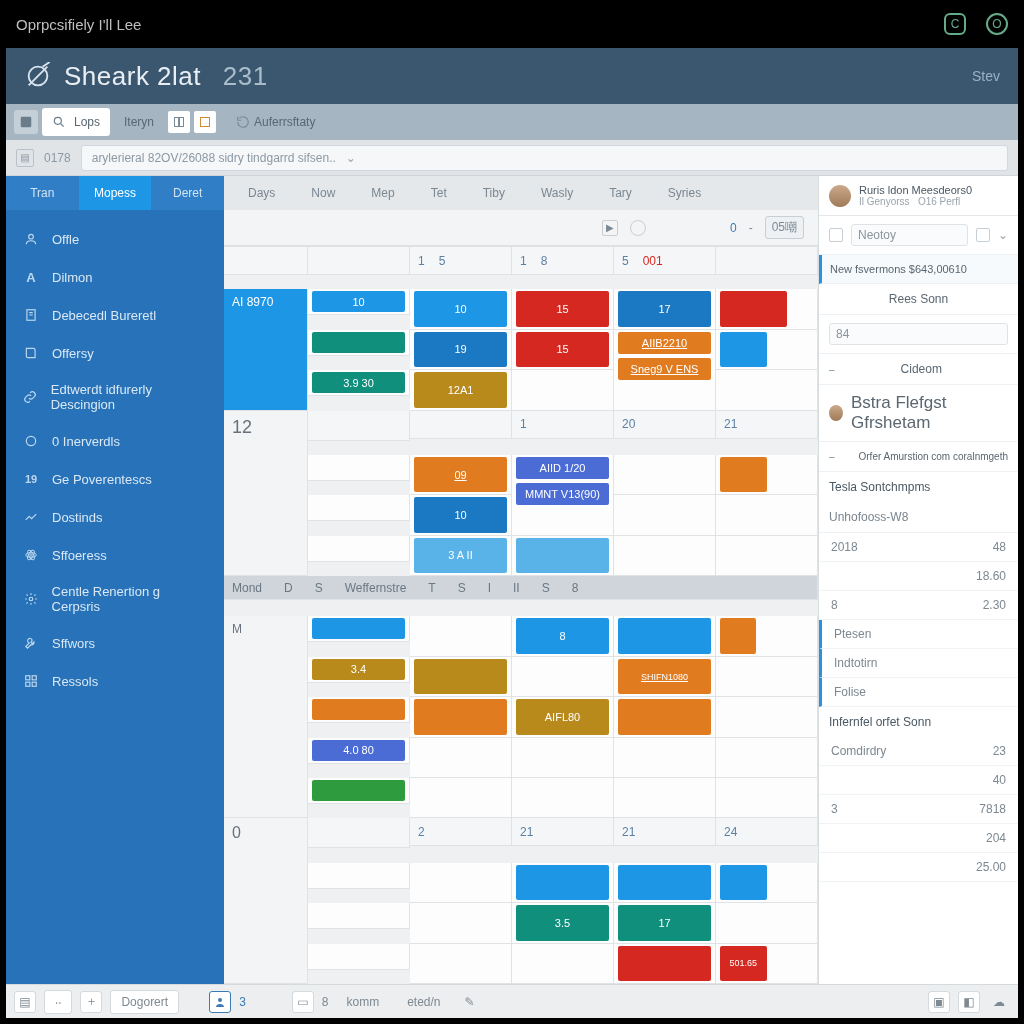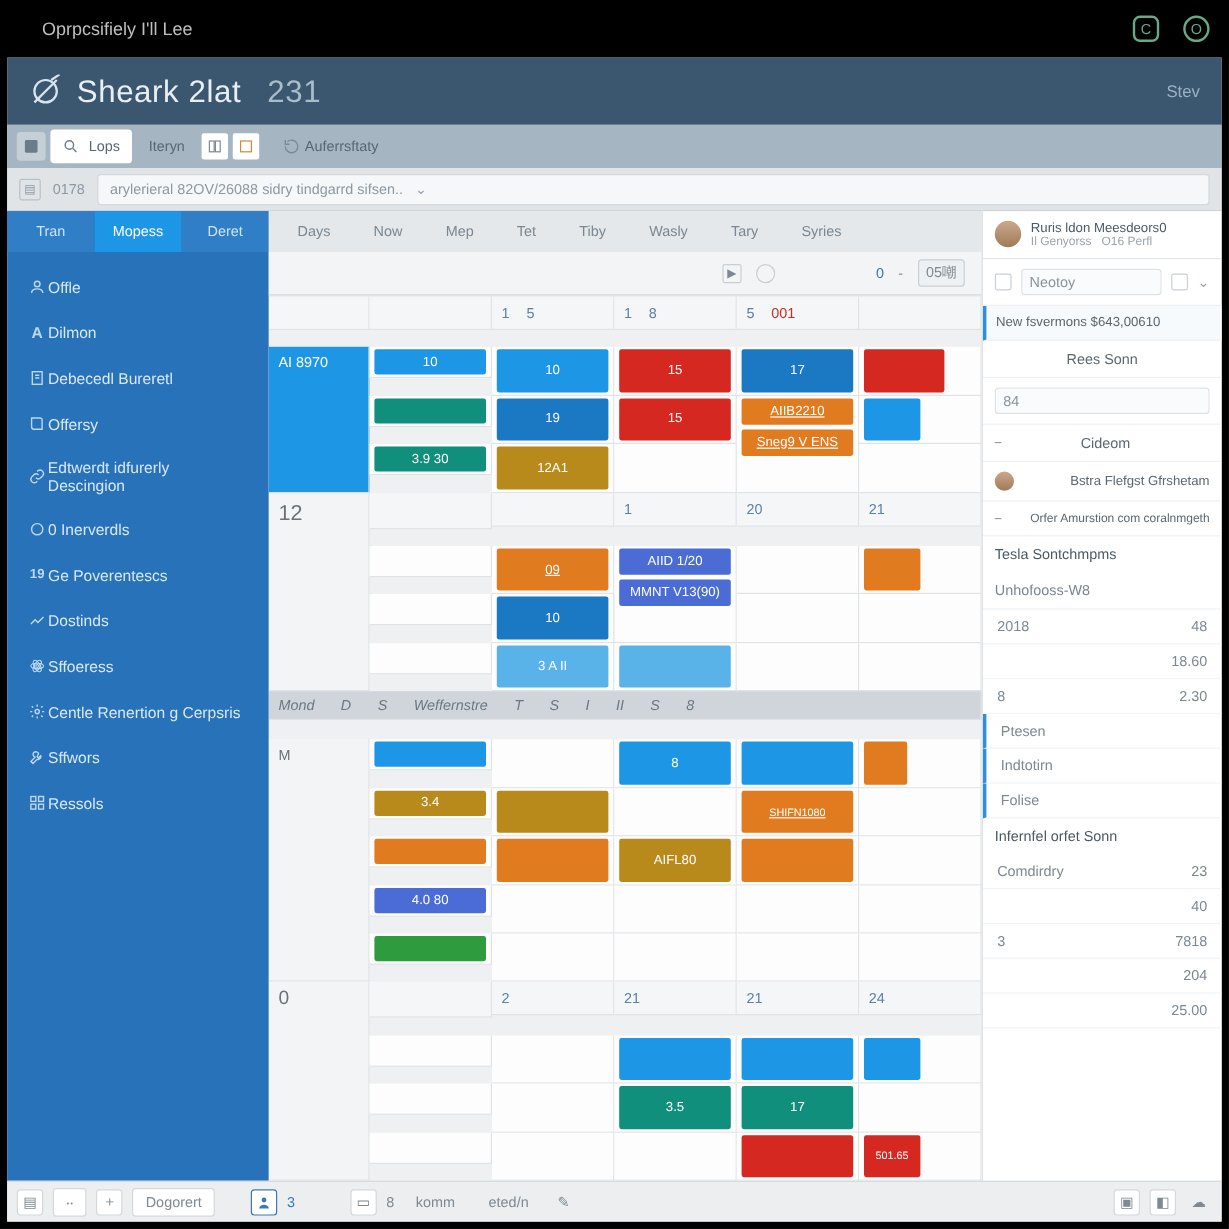--- a/index.html
+++ b/index.html
@@ -4,7 +4,7 @@
 <style>
   * { box-sizing: border-box; margin: 0; padding: 0; font-family: "Segoe UI", Arial, sans-serif; }
   html, body { width: 1024px; height: 1024px; overflow: hidden; background: #000; }
-  .window { position: absolute; top: 0; left: 0; width: 1024px; height: 1024px; padding-left: 19px; }
+  .window { position: absolute; top: 0; left: 0; width: 1024px; height: 1024px; }
   .titlebar { height: 48px; background: #000; color: #bfbfbf; display: flex; align-items: center; padding: 0 16px; font-size: 15px; }
   .titlebar .spacer { flex: 1; }
   .win-buttons { display: flex; gap: 20px; align-items: center; }

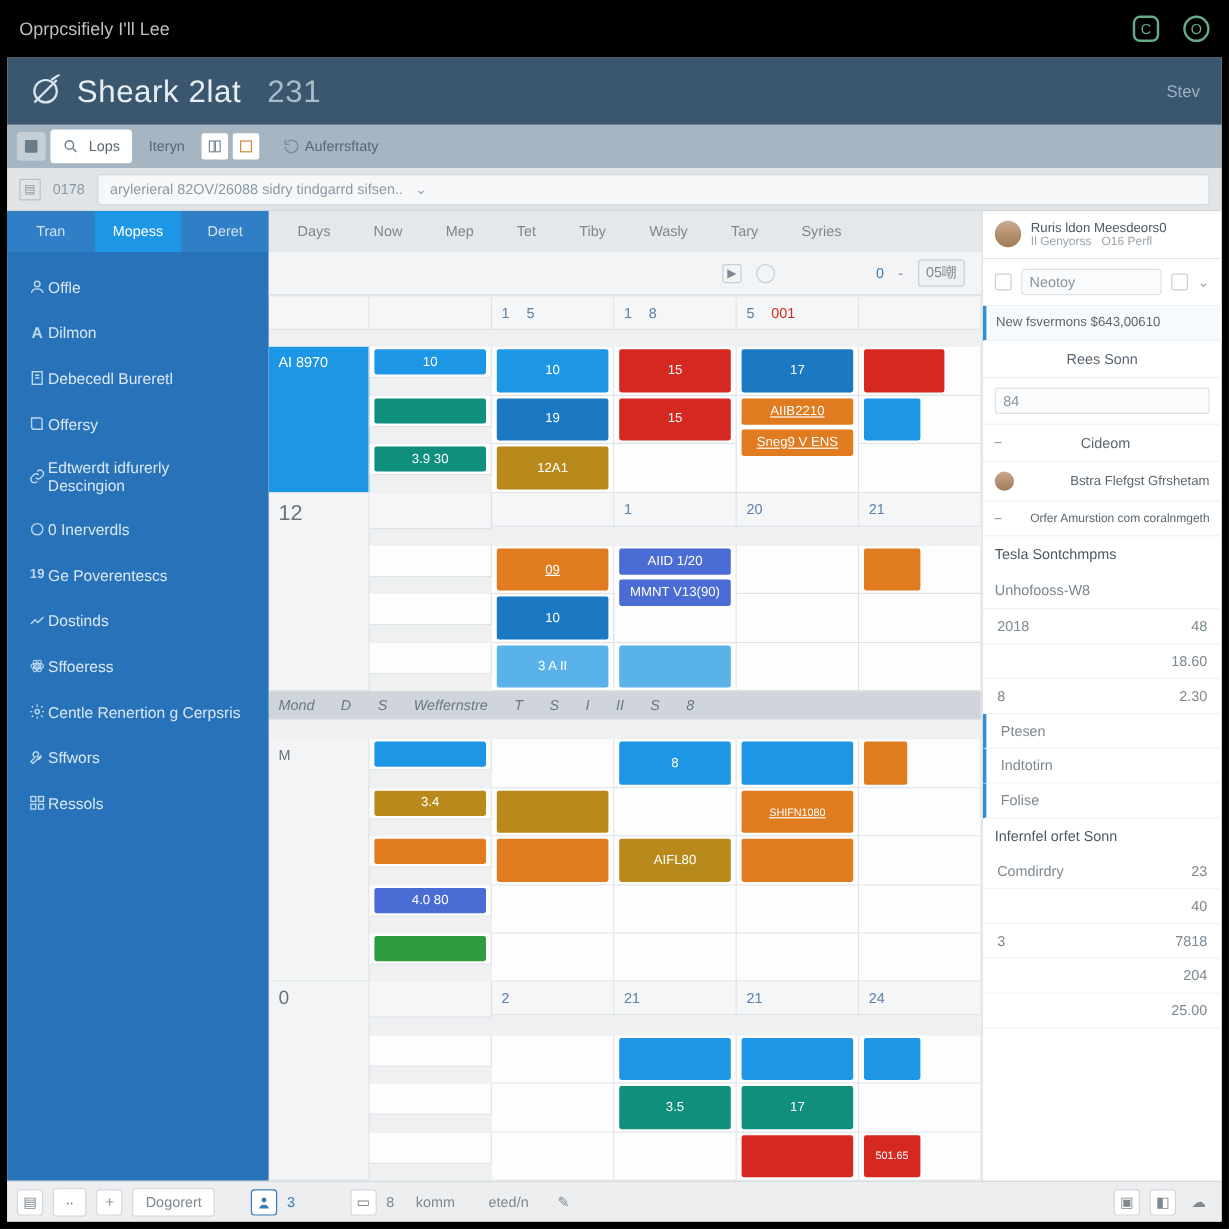--- a/index.html
+++ b/index.html
@@ -51,7 +51,7 @@
   .weekdays{background:#cfd5da; color:#6b7883; height:24px; display:flex; align-items:center; padding:0 8px; gap:22px;font-style:italic;}
   
   .rpanel { width:200px; background:#fff; border-left:1px solid #d7dcdf; display:flex; flex-direction:column; font-size:12px; color:#5a6670; overflow:hidden;}
-  .rp-top { padding:8px 10px; border-bottom:1px solid #e3e7ea; display:flex; gap:8px; align-items:flex-start;}
+  .rp-top { padding:8px 10px; border-bottom:1px solid #e3e7ea; display:flex; gap:8px; align-items:flex-end;}
   .avatar{width:22px;height:22px;border-radius:50%;background:linear-gradient(#caa98b,#a07a58);}
   .rp-row { padding:8px 10px; border-bottom:1px solid #eef1f3; display:flex; align-items:center; gap:8px; justify-content:space-between;}
   .rp-row .lbl{color:#7a8590;}

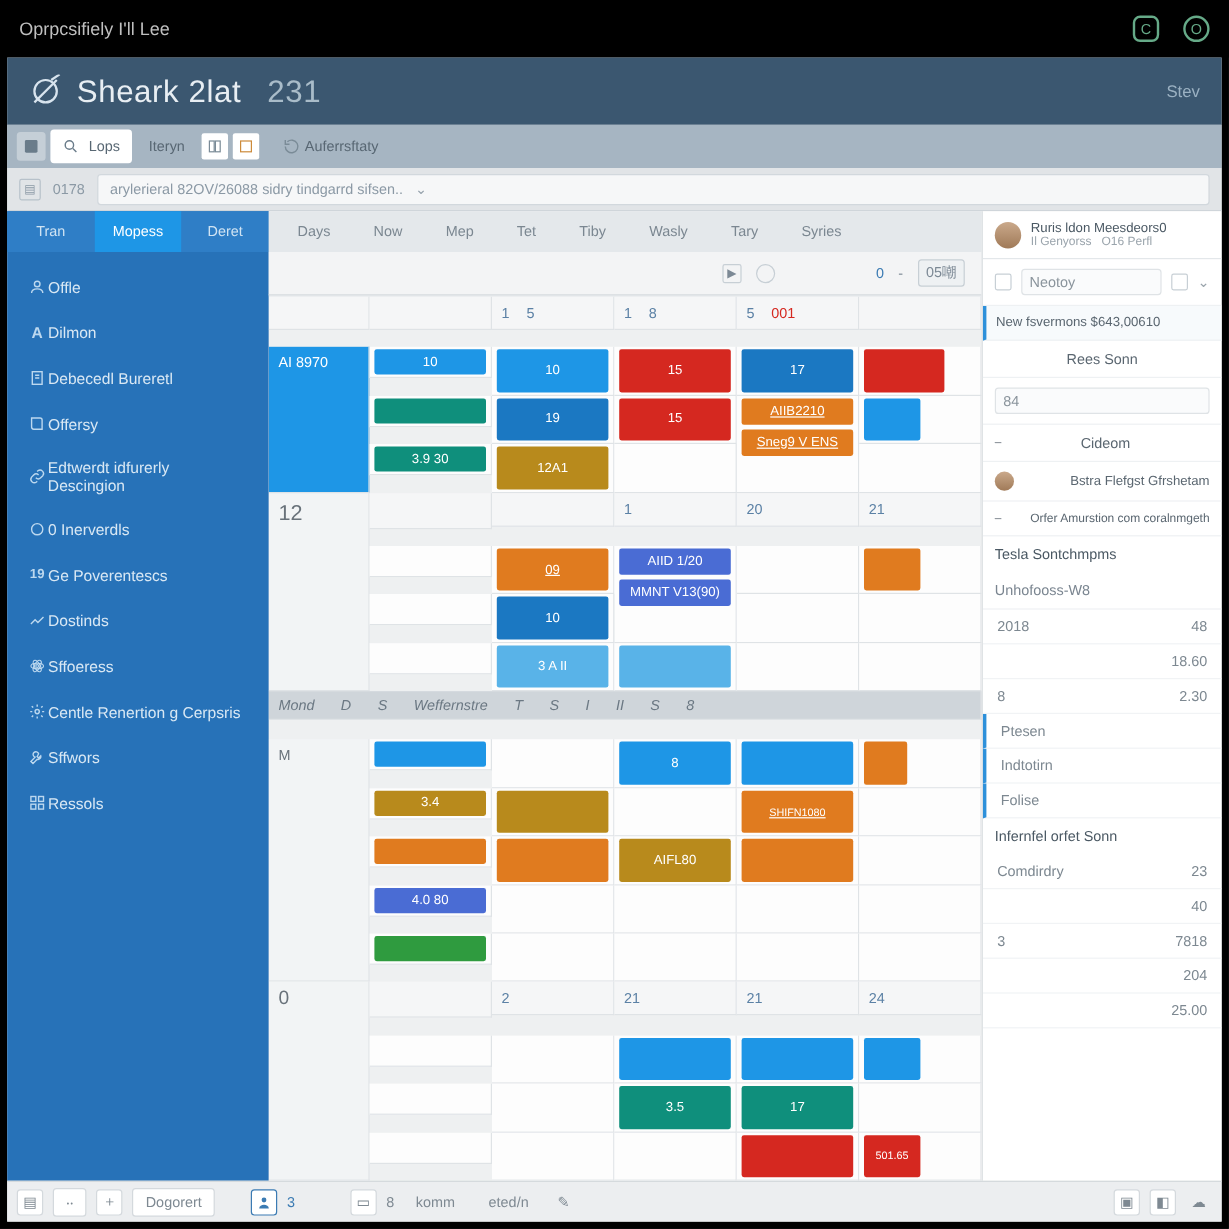--- a/index.html
+++ b/index.html
@@ -33,7 +33,7 @@
   .side-tab { flex:1; display:flex; align-items:center; justify-content:center; font-size:12px; color:#cfe3f3; cursor:pointer; }
   .side-tab.active { background:#1e96e6; color:#fff; }
   .side-list { padding:12px 0; display:flex; flex-direction:column; gap:4px; }
-  .side-item { display:flex; align-items:center; padding:8px 16px; cursor:pointer; }
+  .side-item { display:flex; align-items:center; gap:12px; padding:8px 16px; cursor:pointer; }
   .side-ico { width:18px; height:18px; display:flex; align-items:center; justify-content:center; color:#bcd8ef; }
   
   .main { flex:1; display:flex; flex-direction:column; background:#eef0f1; min-width:0; }

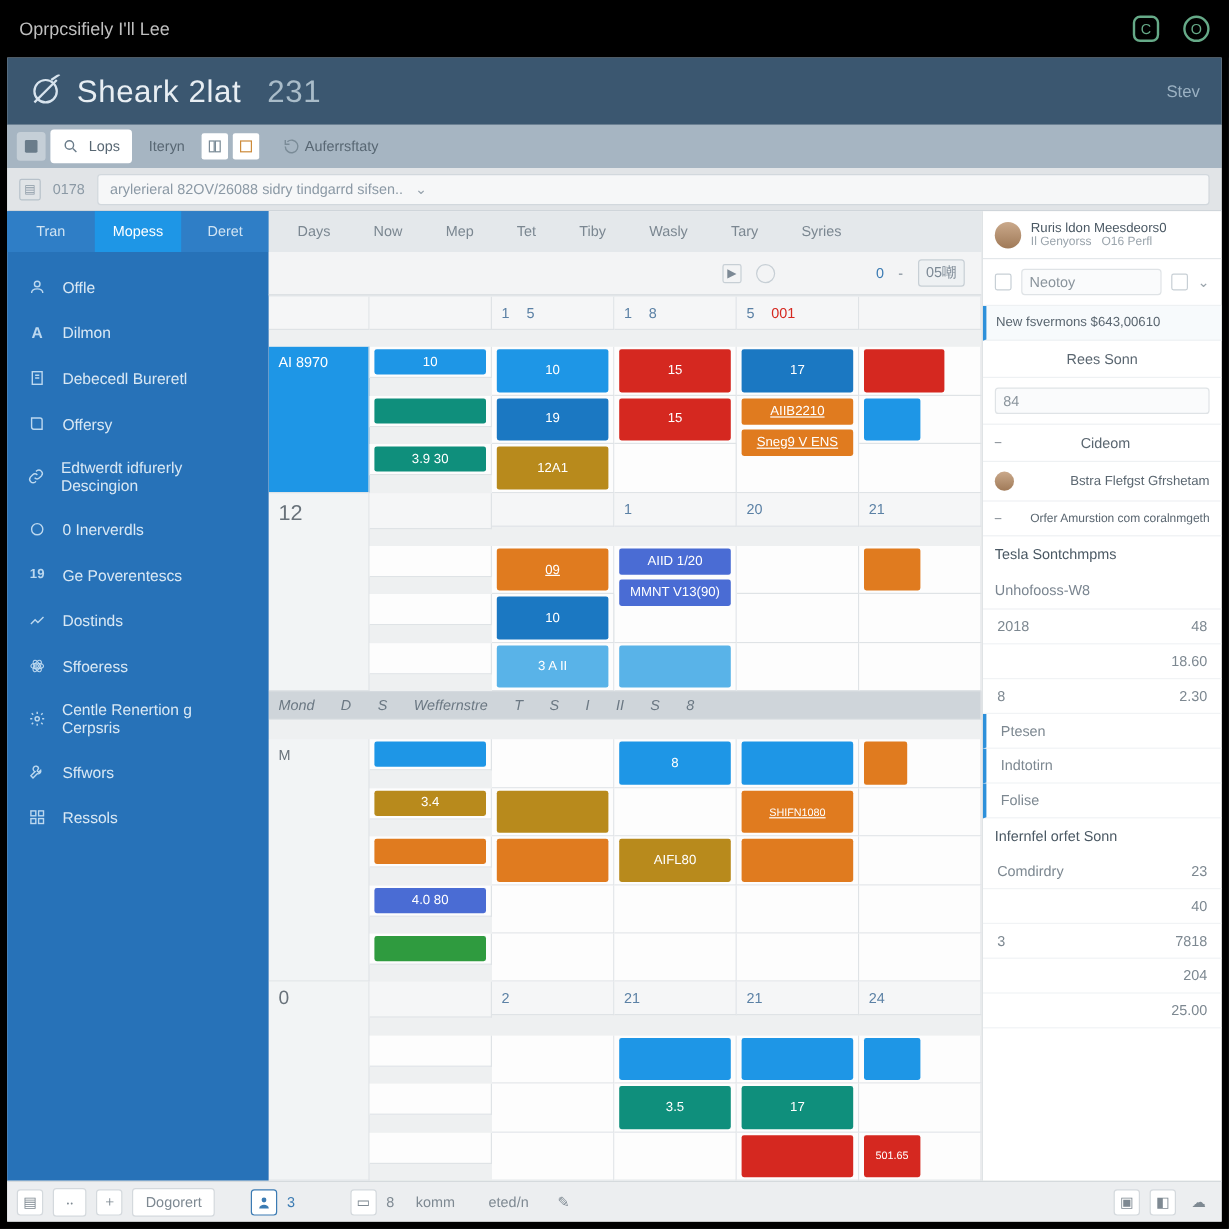--- a/index.html
+++ b/index.html
@@ -534,7 +534,7 @@
           </div>
         <div class="rp-row">
             <div class="avatar" style="width:16px;height:16px"></div>
-            <span style="font-size:11px">Bstra Flefgst Gfrshetam</span>
+            <span style="font-size:17px">Bstra Flefgst Gfrshetam</span>
           </div>
         <div class="rp-row">
             <span style="font-size:11px">⎯</span>

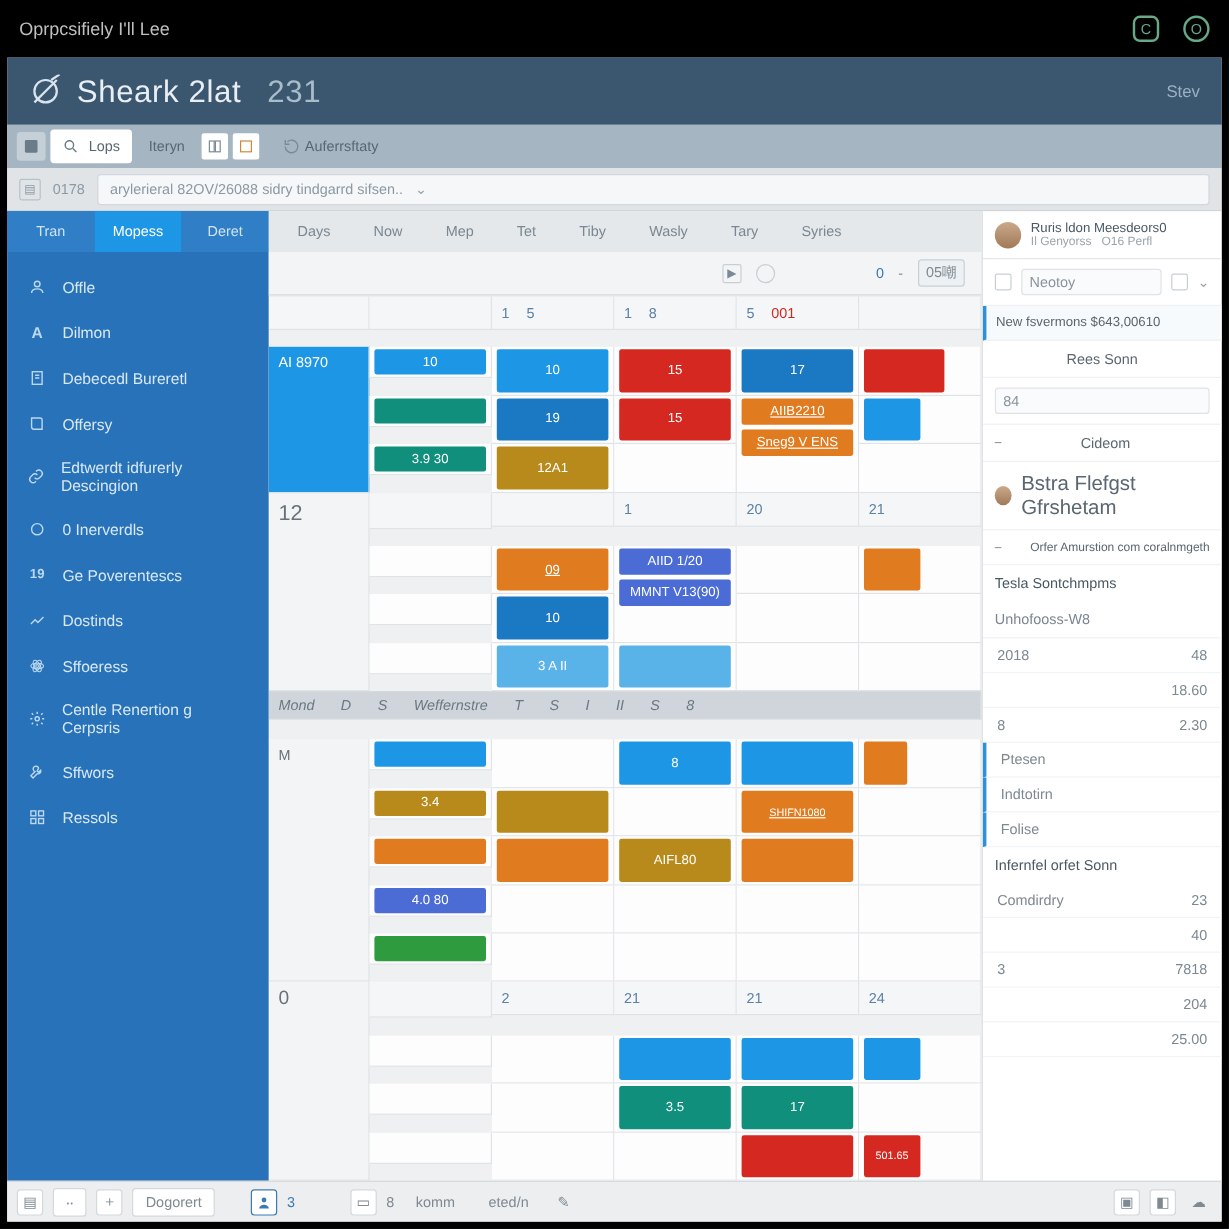--- a/index.html
+++ b/index.html
@@ -48,7 +48,7 @@
   .cell.rowlabel { background:#f2f4f5; display:flex; align-items:flex-start; padding:6px 8px; color:#69727a;}
   .event { position:absolute; left:4px; right:4px; border-radius:2px; color:#fff; font-size:11px; display:flex; align-items:center; justify-content:center; padding:2px 4px; overflow:hidden; white-space:nowrap;}
   .ev-blue{background:#1e96e6;} .ev-dblue{background:#1b78c2;} .ev-teal{background:#0f8f7c;} .ev-ochre{background:#b88a1c;} .ev-orange{background:#e07b1f;text-decoration:underline;} .ev-red{background:#d52820;} .ev-green{background:#2f9b3f;} .ev-indigo{background:#4a6cd4;} .ev-lblue{background:#59b3e8;}
-  .weekdays{background:#cfd5da; color:#6b7883; height:24px; display:flex; align-items:center; padding:0 8px; gap:22px;font-style:italic;}
+  .weekdays{background:#cfd5da; color:#6b7883; height:24px; display:flex; align-items:center; padding:0 8px; gap:22px;}
   
   .rpanel { width:200px; background:#fff; border-left:1px solid #d7dcdf; display:flex; flex-direction:column; font-size:12px; color:#5a6670; overflow:hidden;}
   .rp-top { padding:8px 10px; border-bottom:1px solid #e3e7ea; display:flex; gap:8px; align-items:flex-end;}

